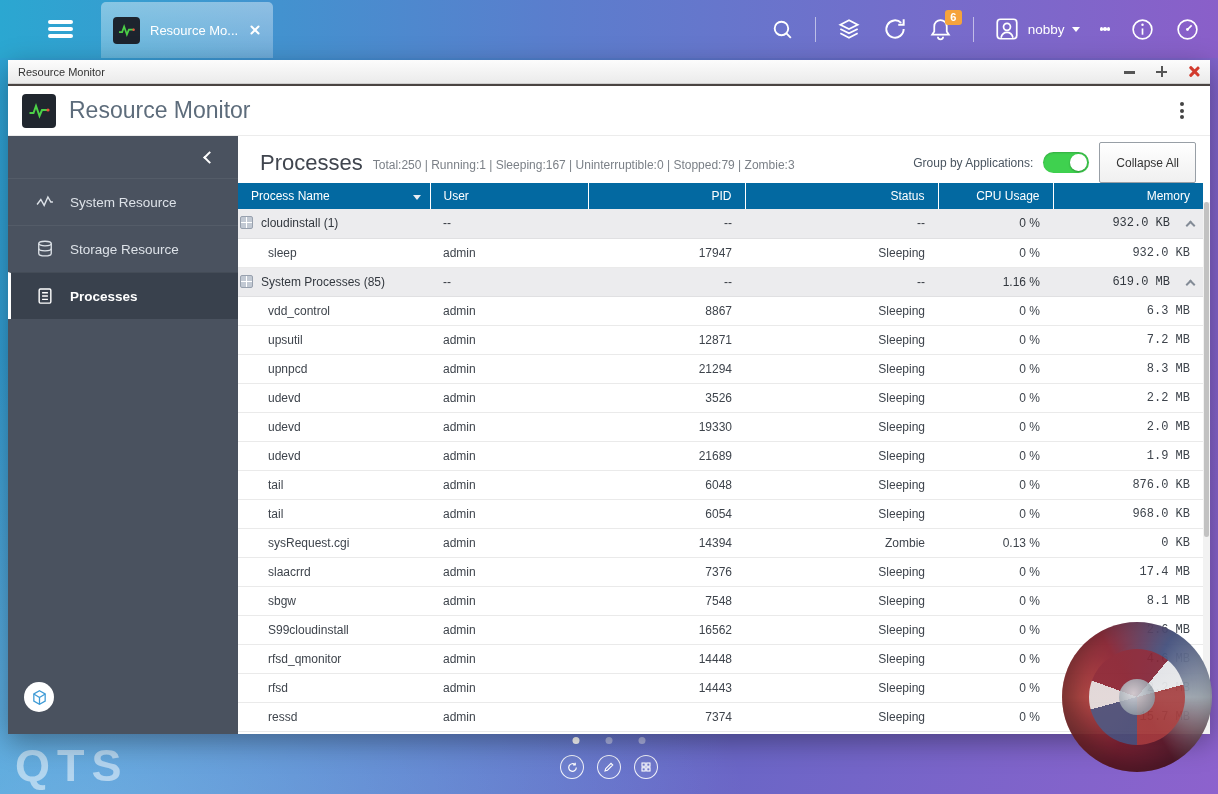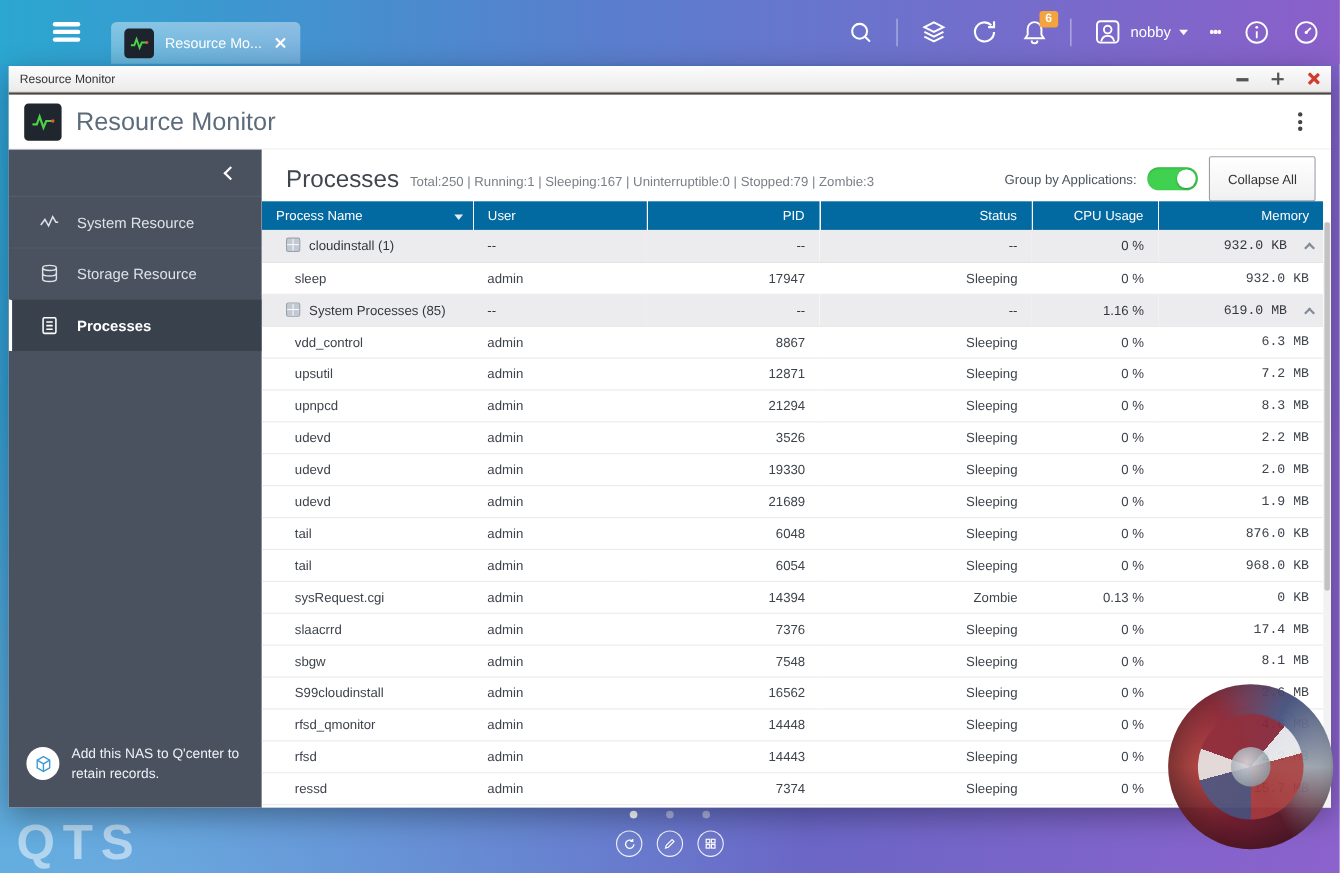--- a/index.html
+++ b/index.html
@@ -17,7 +17,7 @@
     display: flex; align-items: center; padding: 0 18px 0 48px; }
   .hamburger { background: none; border: none; cursor: pointer; }
   .hamburger span { display: block; width: 25px; height: 3.5px; background: #fff; border-radius: 2px; margin: 3.5px 0; }
-  .tab { align-self: flex-end; height: 38px; min-width: 172px; margin-left: 28px;
+  .tab { align-self: flex-end; height: 56px; min-width: 172px; margin-left: 28px;
     display: flex; align-items: center; gap: 10px; padding: 0 12px;
     border-radius: 5px 5px 0 0; cursor: pointer;
     background: linear-gradient(rgba(250,252,255,.42), rgba(250,252,255,.24)); }

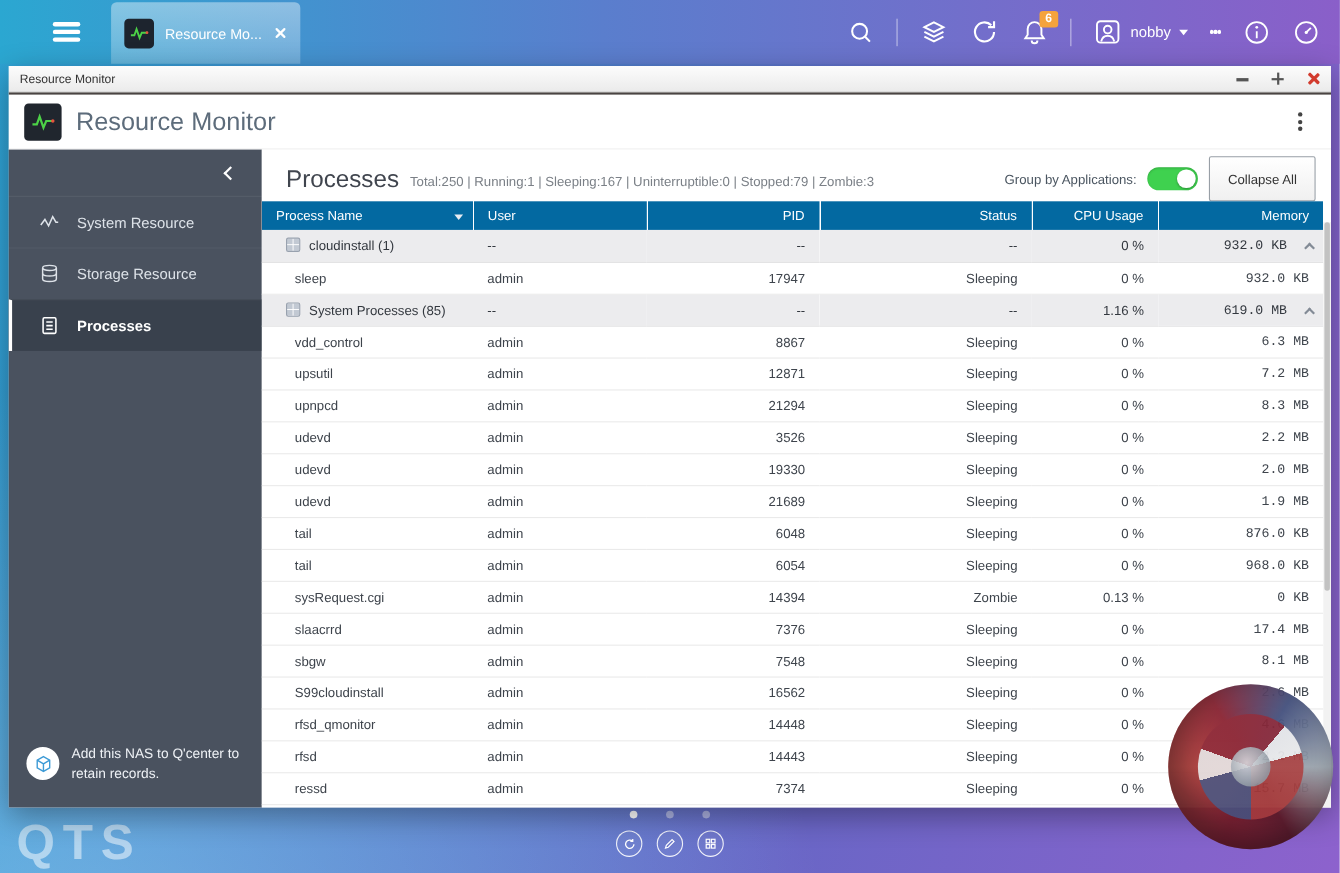--- a/index.html
+++ b/index.html
@@ -108,7 +108,7 @@
   tr.prow { cursor: default; }
   tr.group td { background: #ececee; color: #33383f; border-bottom-color: #e0e0e2; }
   .c-name { padding-left: 30px; }
-  tr.group .c-name { padding-left: 22px; }
+  tr.group .c-name { padding-left: 2px; }
   .grp-ico { display: inline-block; width: 13px; height: 13px; margin-right: 8px; vertical-align: -2px;
     border: 1px solid #98a1ae; border-radius: 2px; background-color: #c2c9d3;
     background-image: linear-gradient(#fff 1px, transparent 1px), linear-gradient(90deg,#fff 1px, transparent 1px);

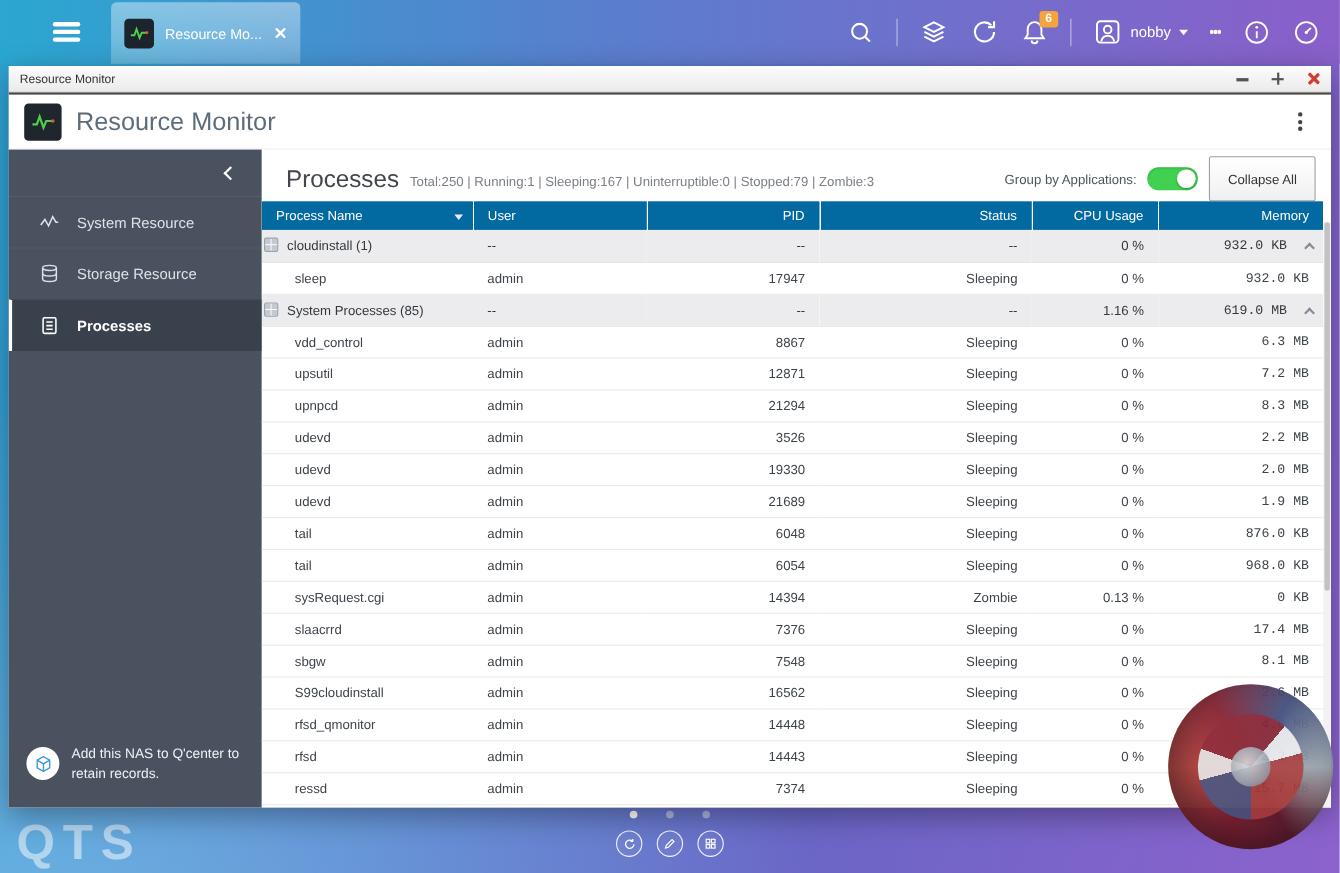--- a/index.html
+++ b/index.html
@@ -287,7 +287,6 @@
                 <path d="M12 12l8-5M12 12L4 7M12 12v9.5"></path>
             </svg>
           </span>
-          <p>Add this NAS to Q'center to retain records.</p>
         </div>
       </aside>
 

